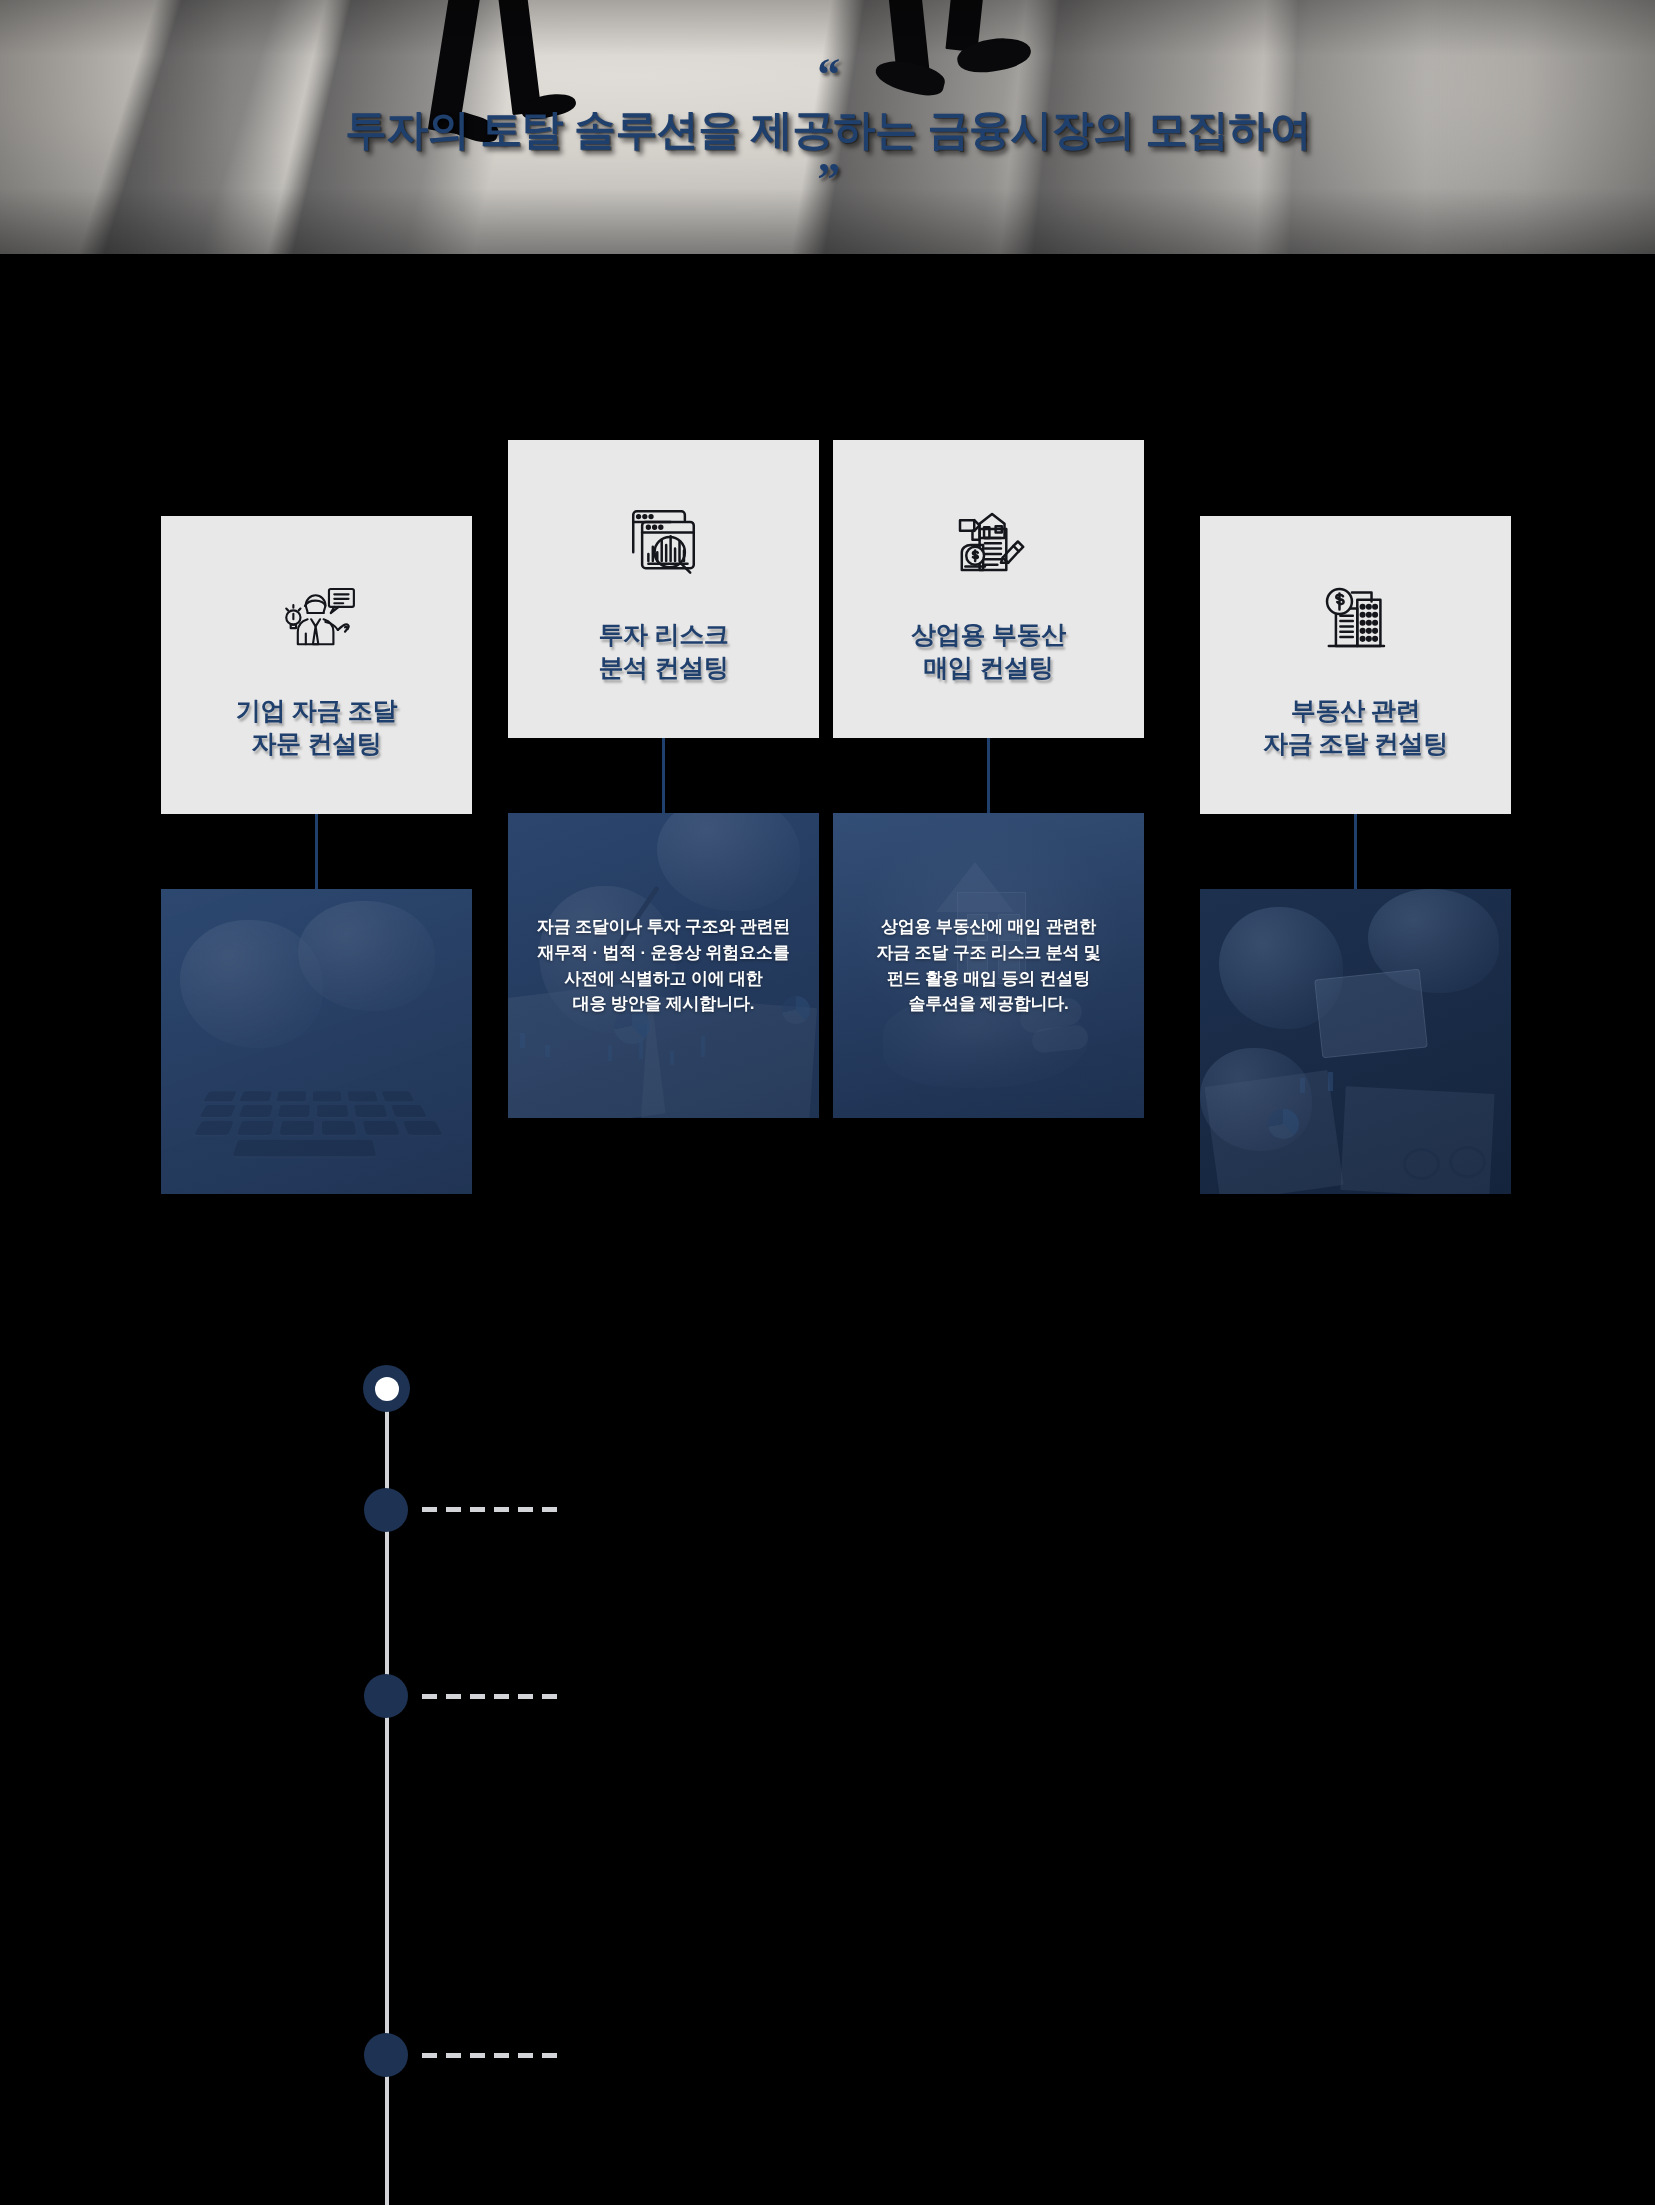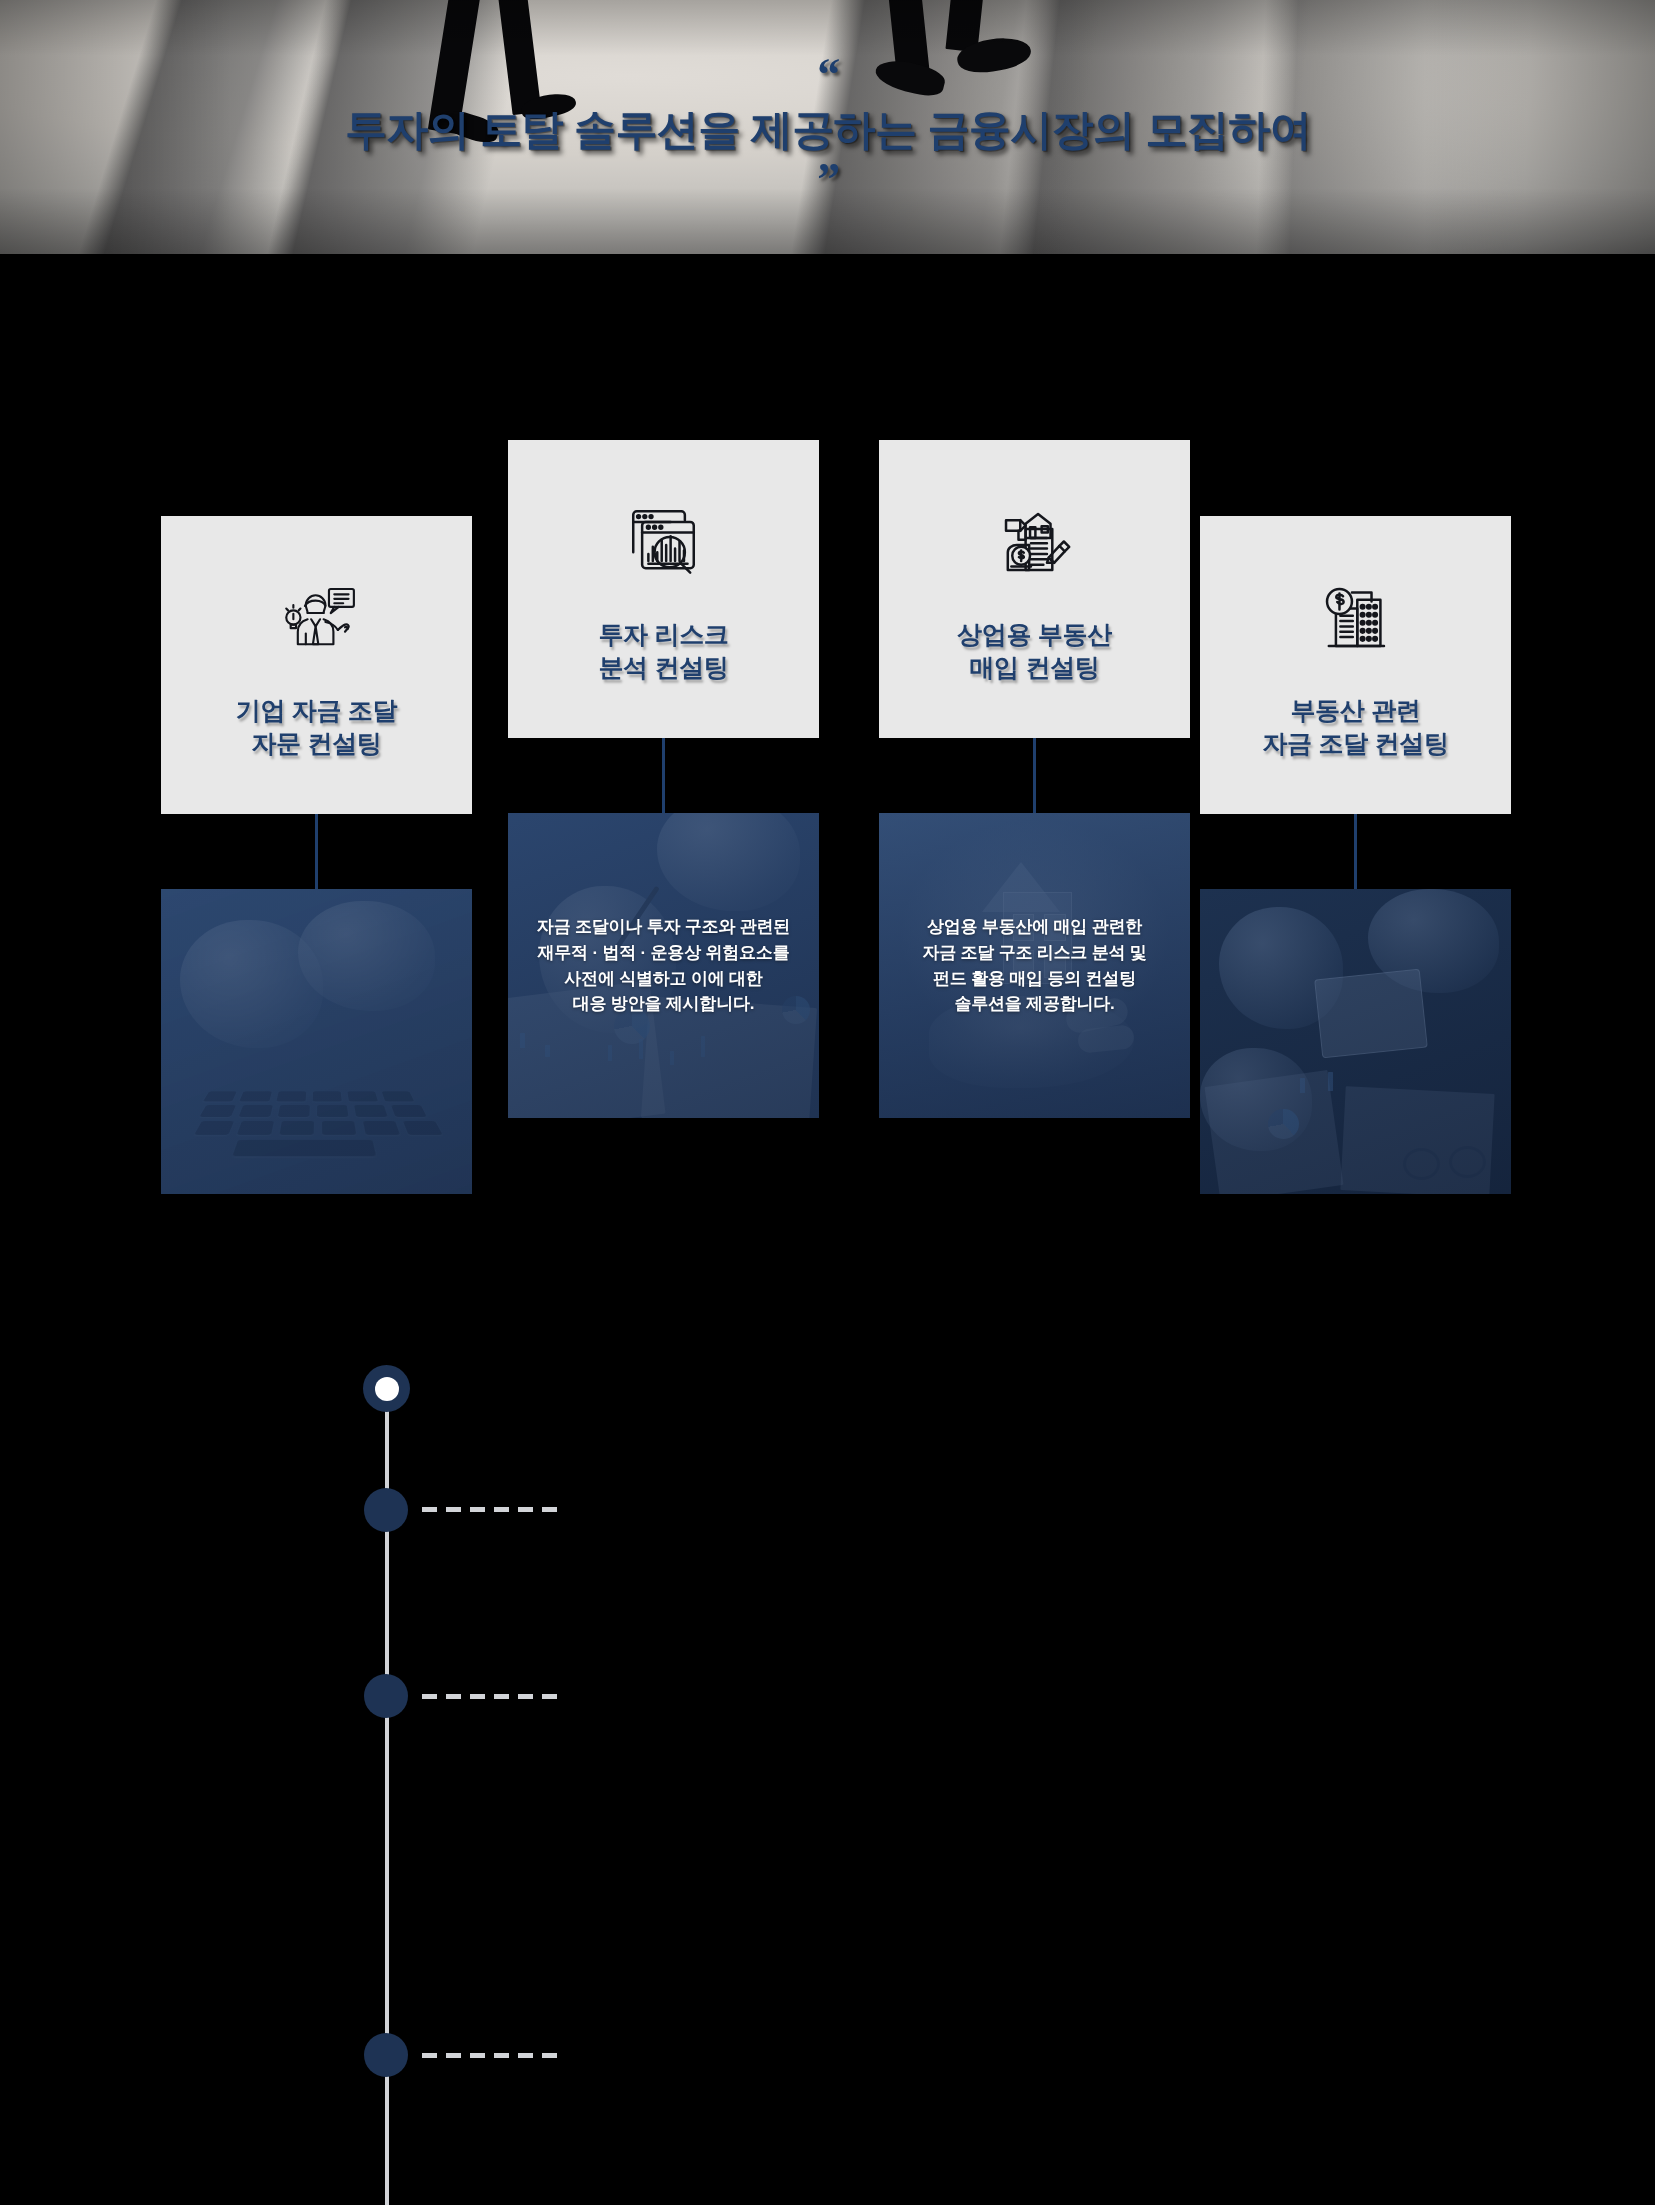--- a/index.html
+++ b/index.html
@@ -80,7 +80,7 @@
   .col { position:absolute; width:311px; }
   .col-1 { left:161px; top:262px; }
   .col-2 { left:508px; top:186px; }
-  .col-3 { left:879px; top:186px; }
+  .col-3 { left:833px; top:186px; }
   .col-4 { left:1200px; top:262px; }
 
   .icon-card {

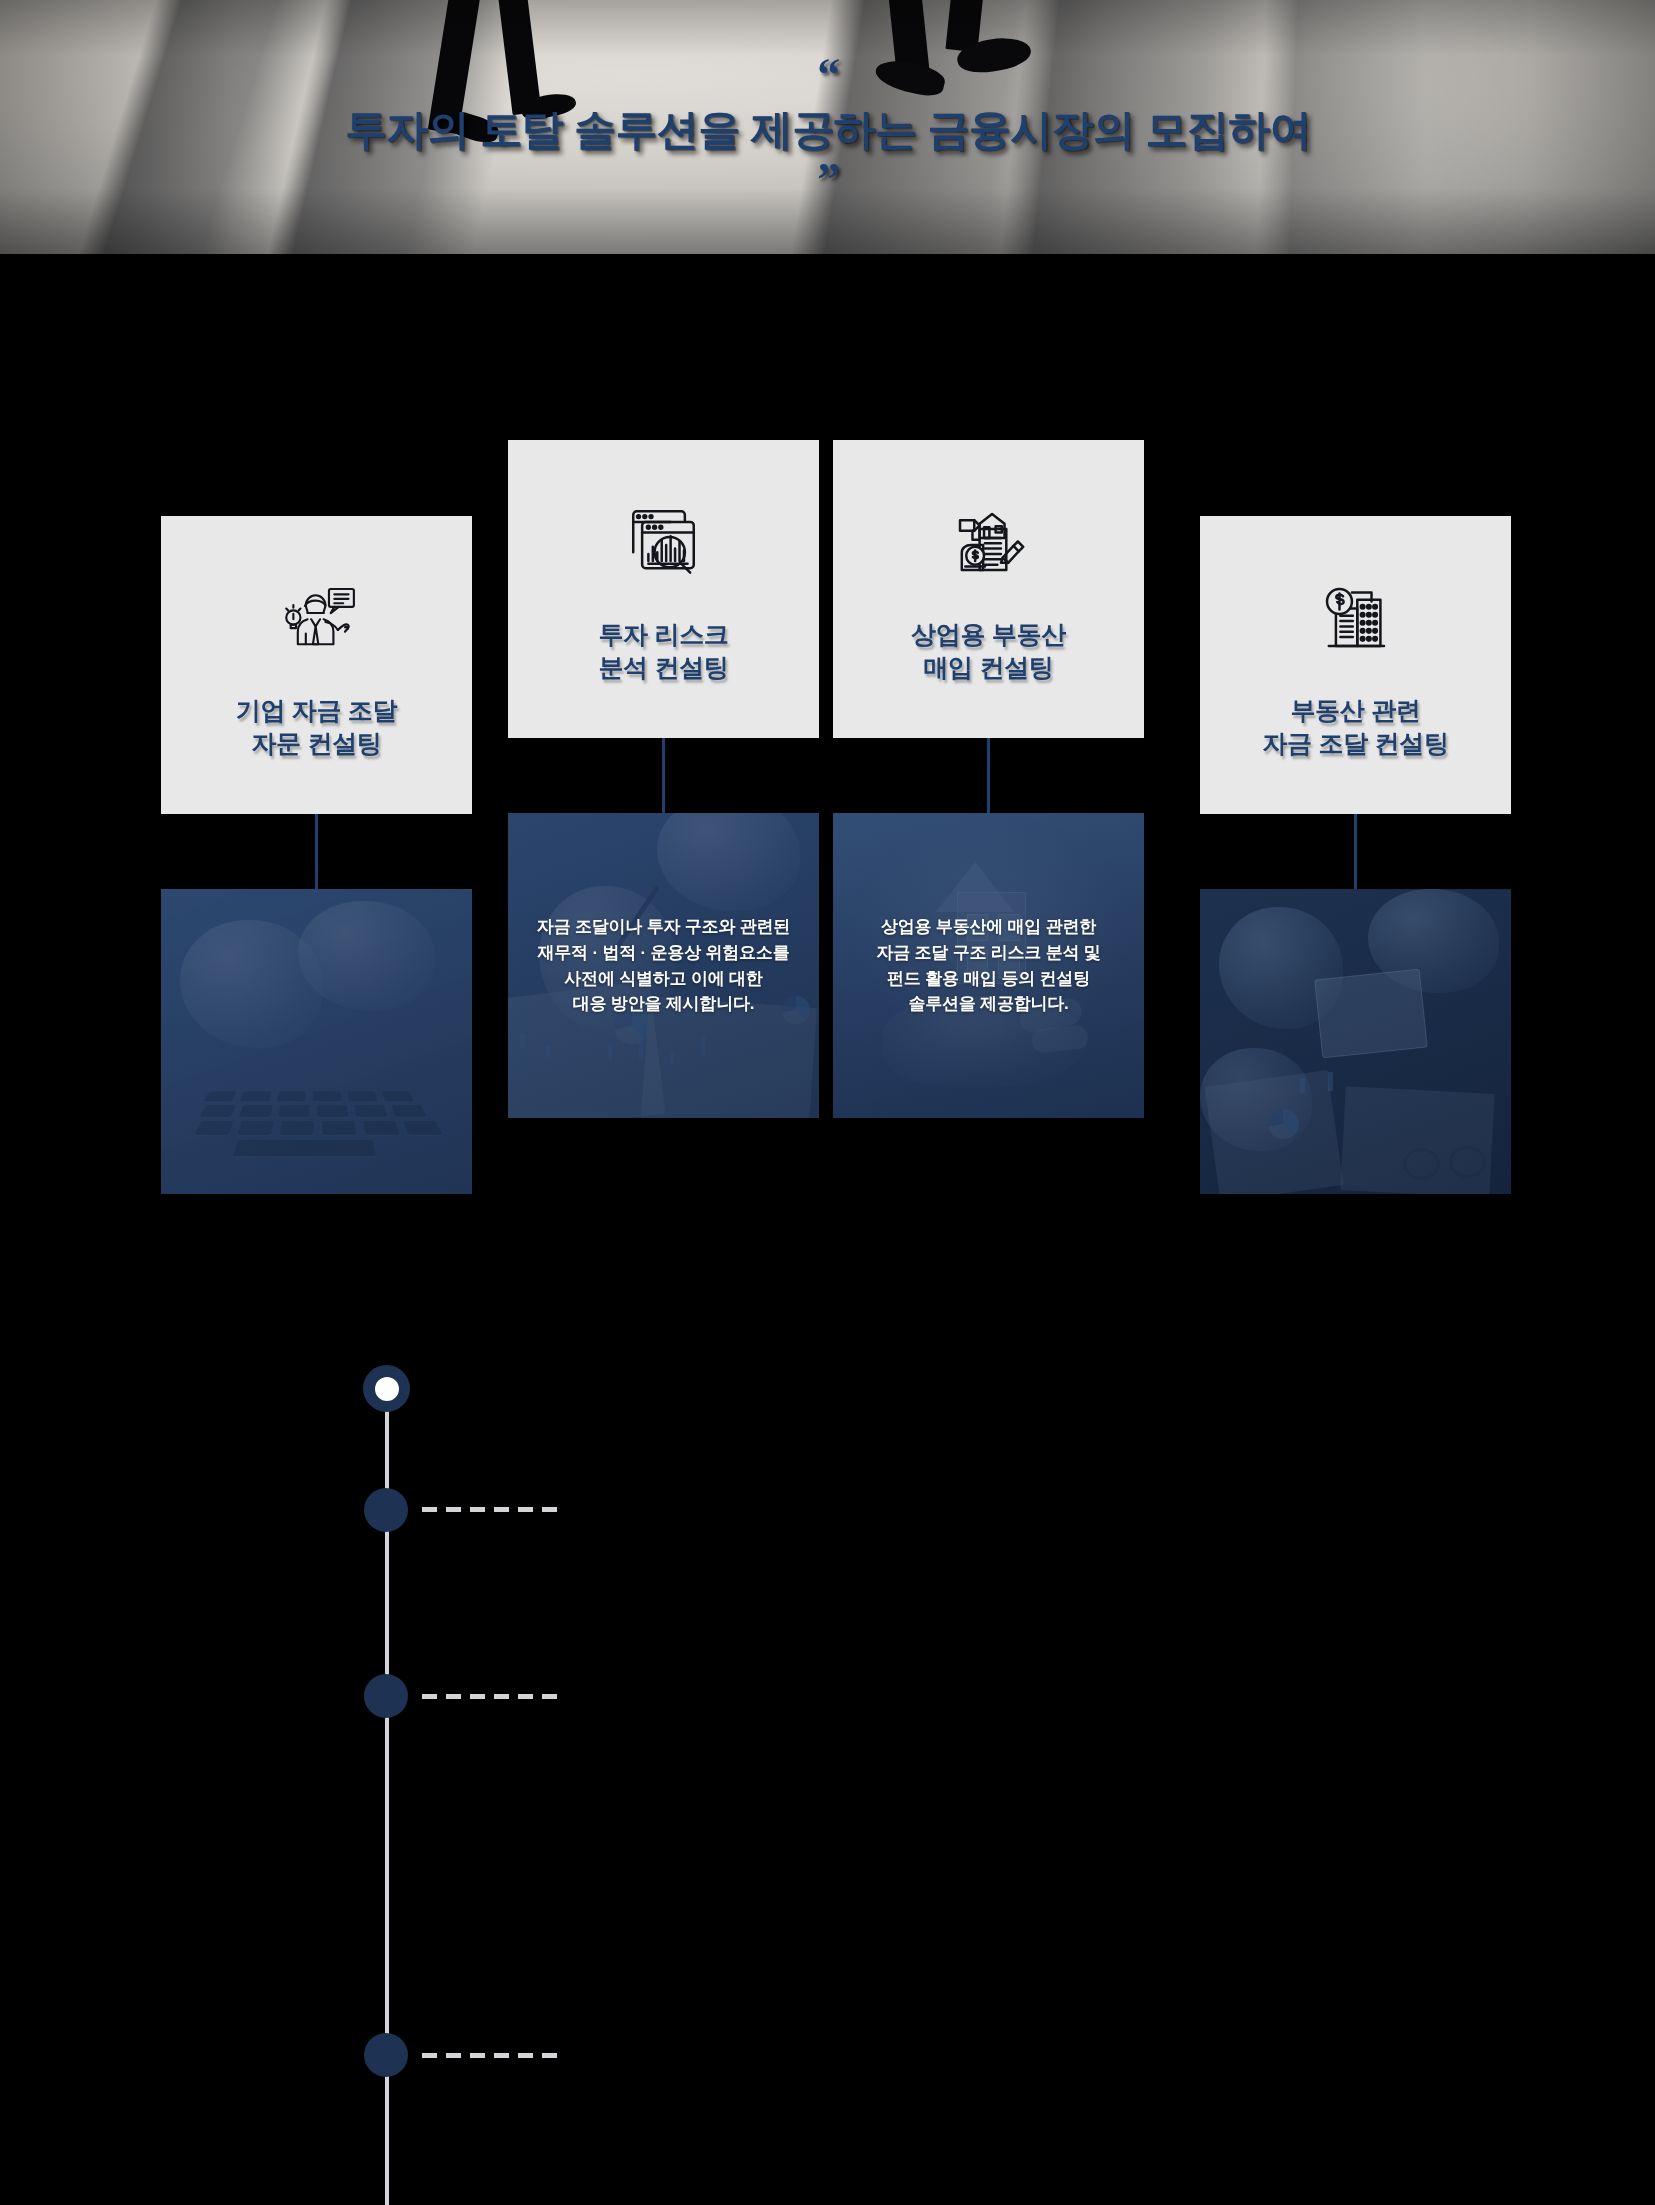--- a/index.html
+++ b/index.html
@@ -391,7 +391,7 @@
             <path d="M32 23v18M36 26c-1.5-2-7-2.6-7.6.8S36 28 36.6 32s-5.4 3-7.1.6"></path>
           </svg>
         </div>
-        <div class="card-title" style="white-space: pre-line;">부동산 관련
+        <div class="card-title" style="white-space: pre-line; font-family: Liberation Serif, serif;">부동산 관련
 자금 조달 컨설팅</div>
       </div>
       <div class="connector down"></div>

